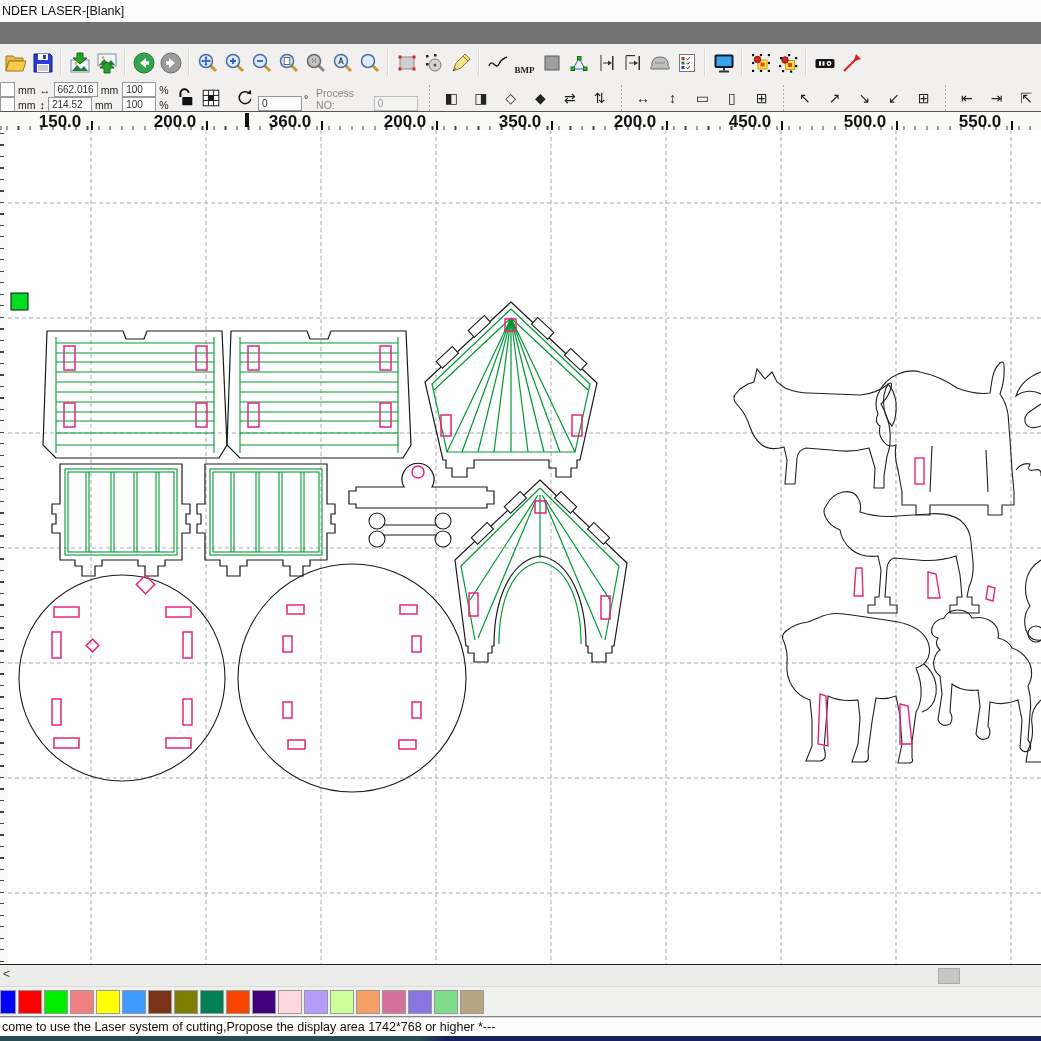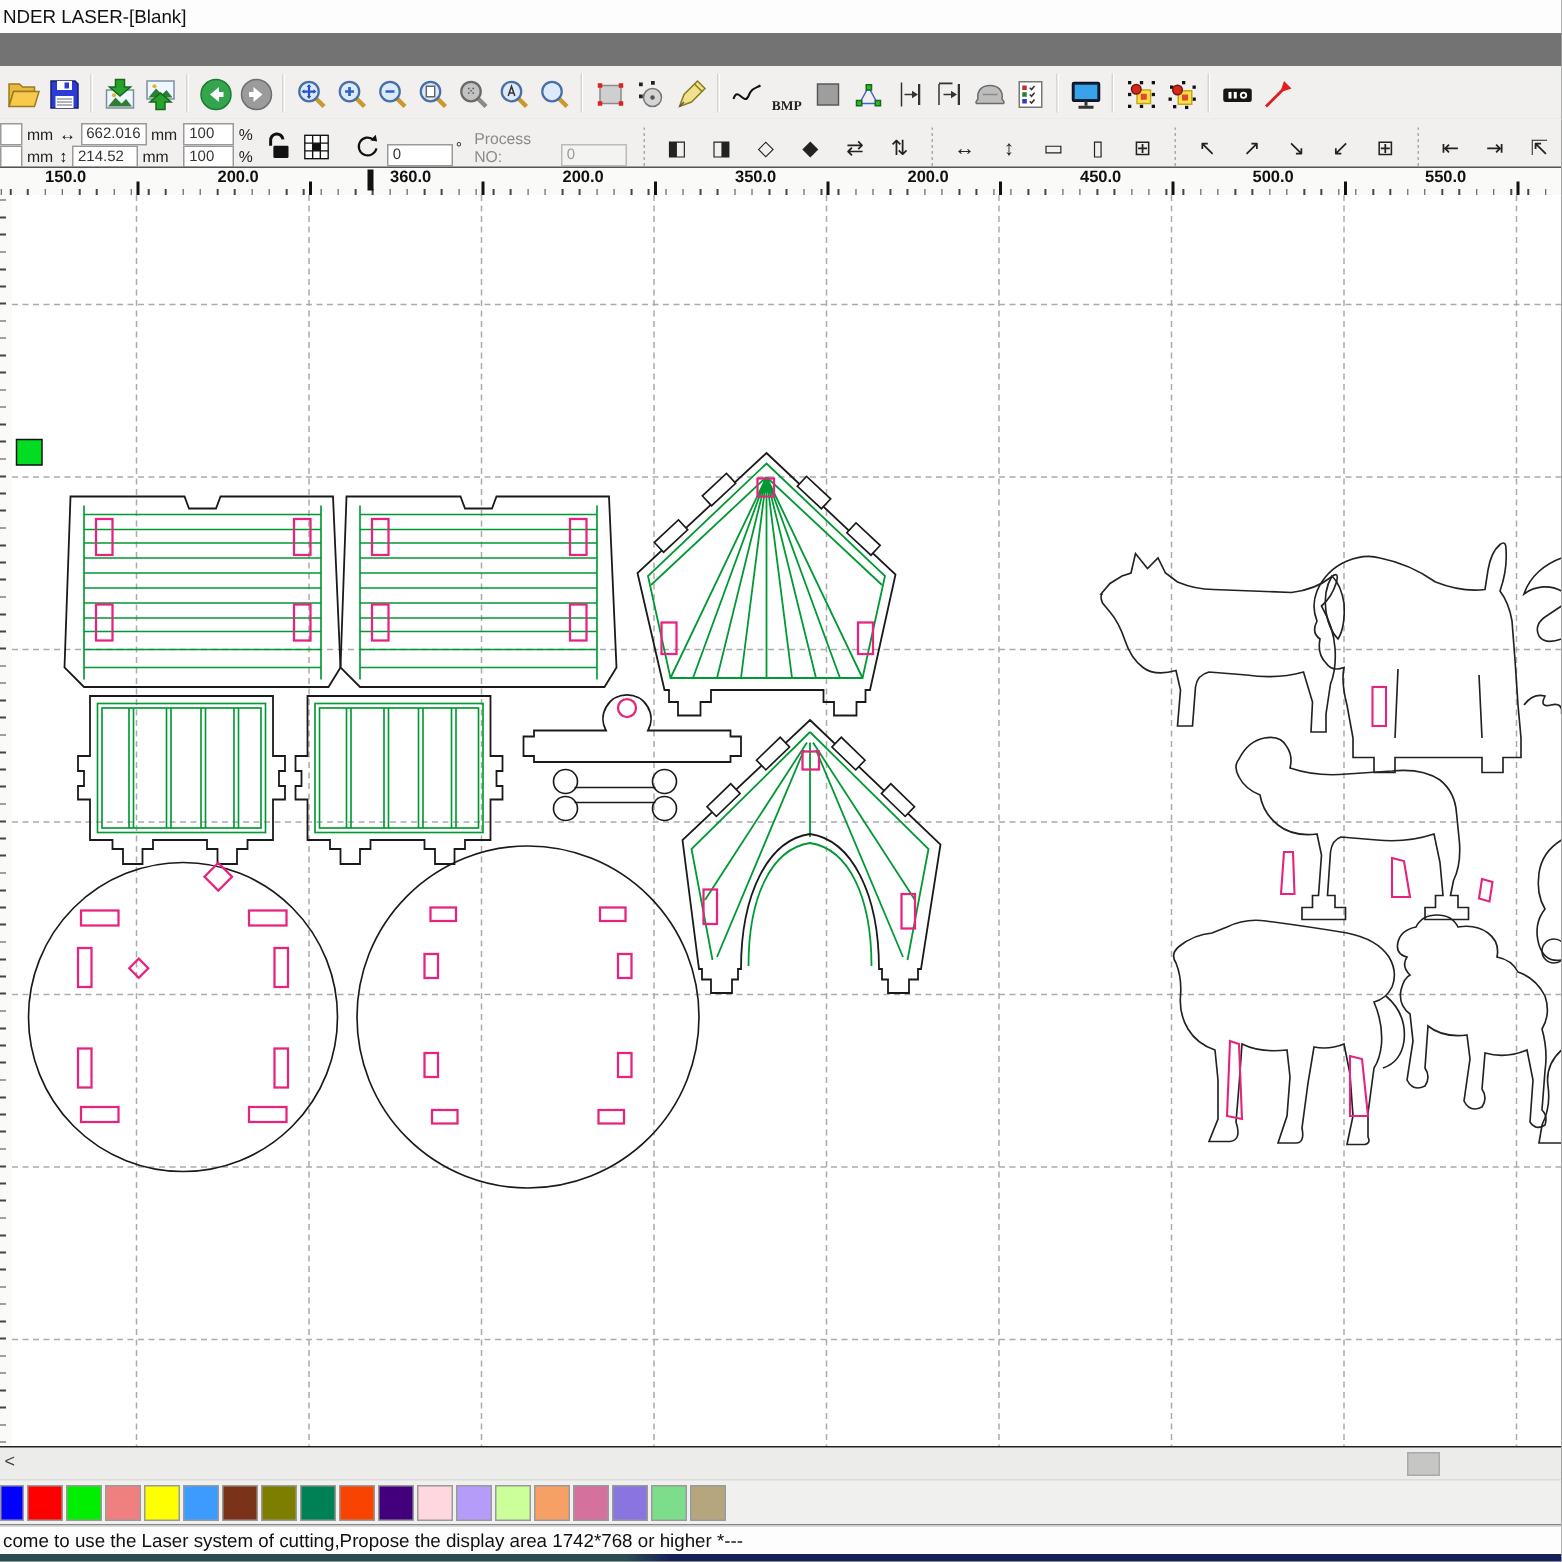--- a/index.html
+++ b/index.html
@@ -42,7 +42,7 @@
       background:repeating-linear-gradient(90deg,#444 0 1px,transparent 1px 11.5px);
       background-position:6.5px 0;}
   .rtick{position:absolute;bottom:0;width:2px;height:10px;background:#111;}
-  .rlabel{position:absolute;top:0;width:60px;text-align:left;font-size:11px;font-weight:700;color:#111;}
+  .rlabel{position:absolute;top:0;width:60px;text-align:center;font-size:17px;font-weight:700;color:#111;}
   #rcursor{position:absolute;left:245px;top:1px;width:4px;height:14px;background:#111;}
   #vruler{position:absolute;left:0;top:130px;width:8px;height:834px;background:#fafaf8;
           border-right:1px solid #444;

